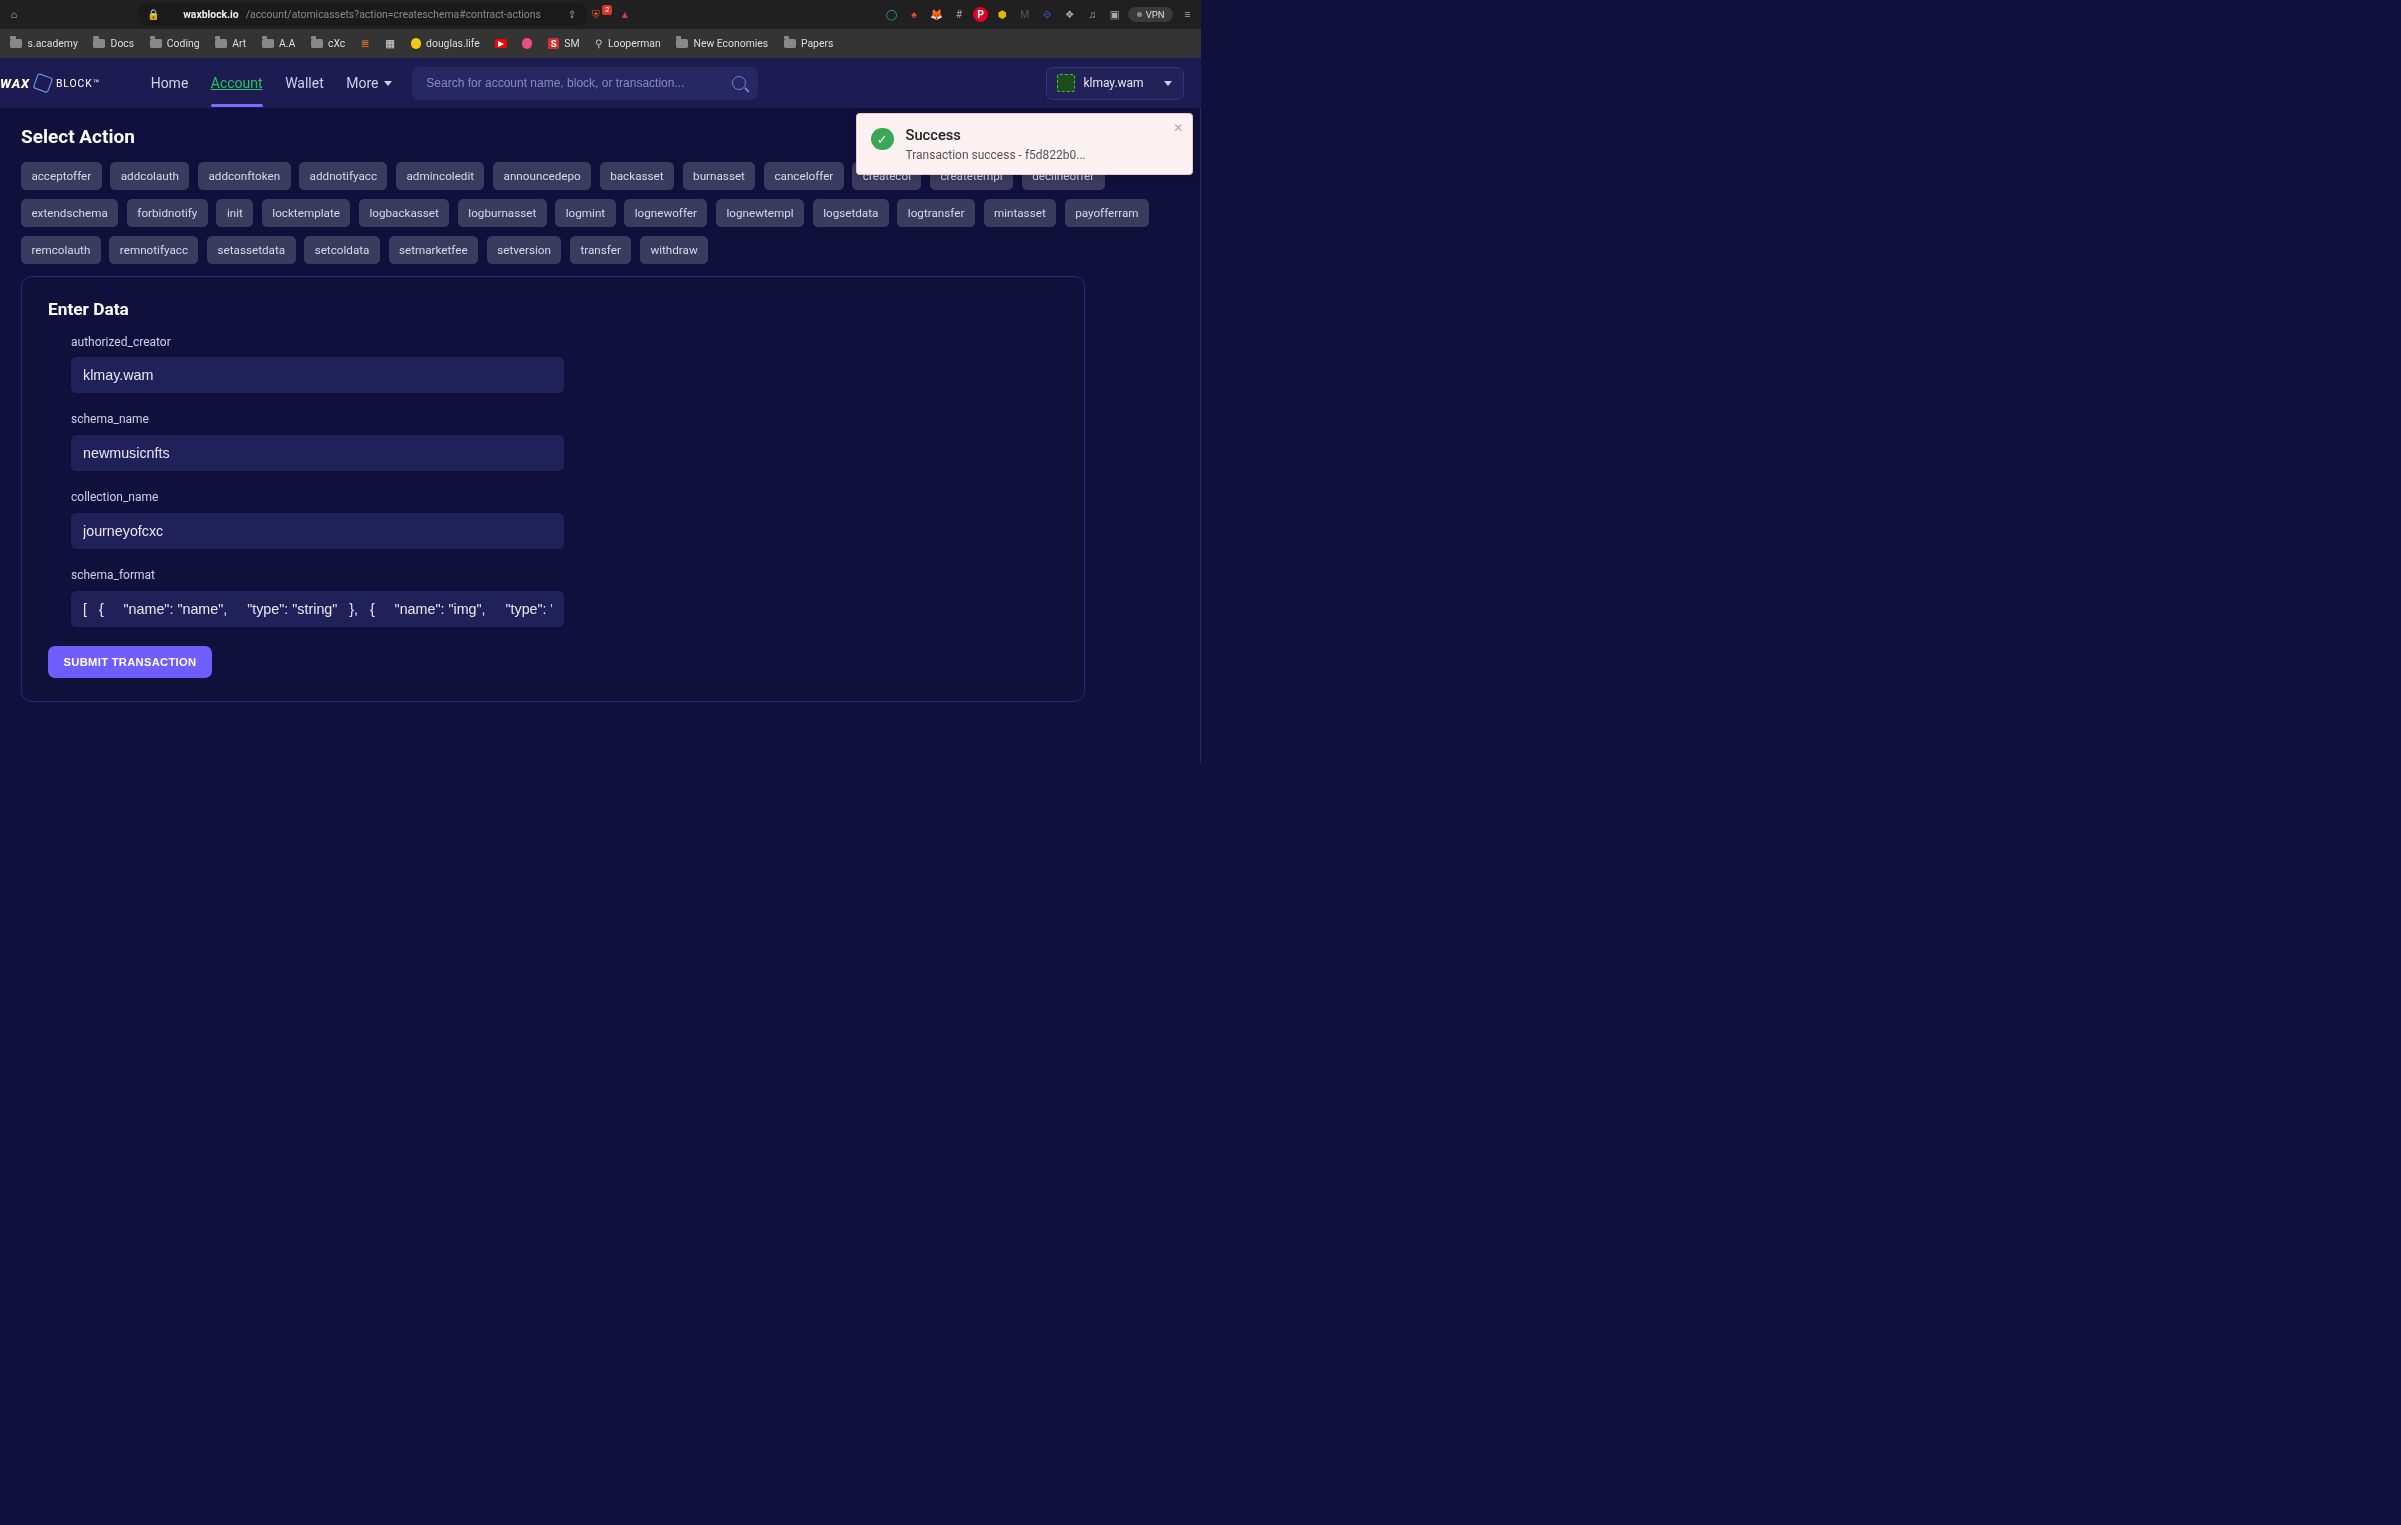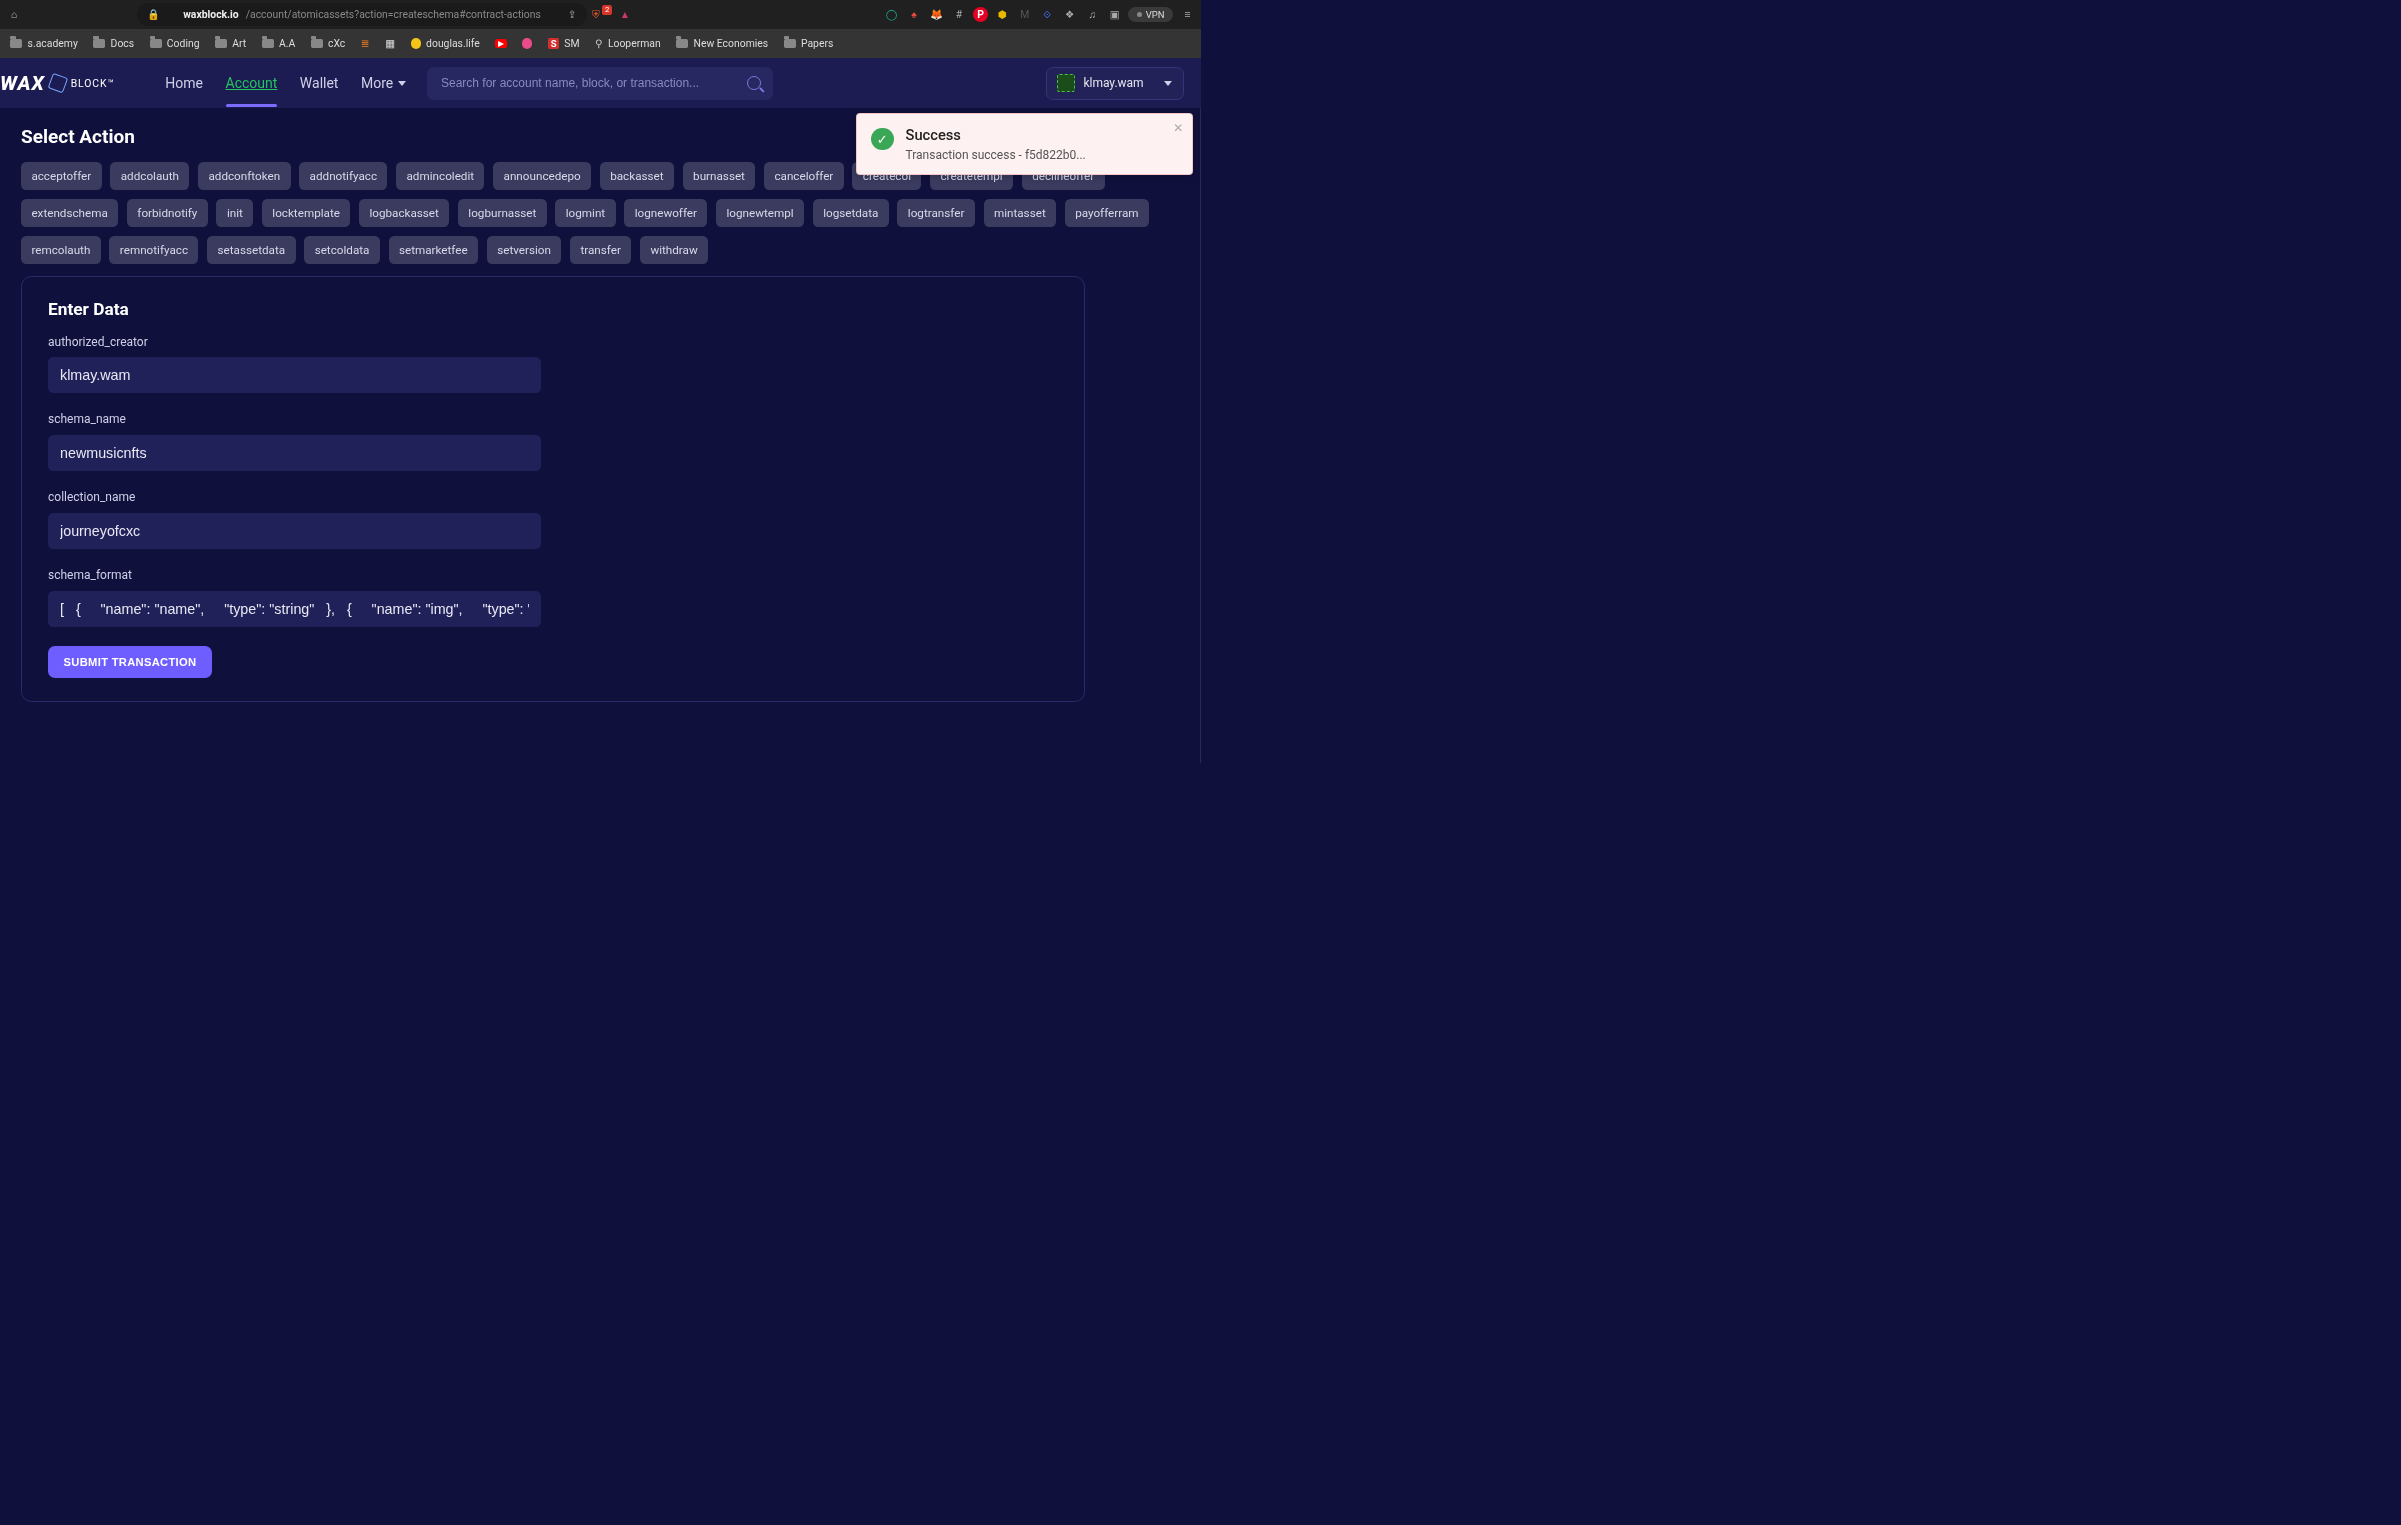--- a/index.html
+++ b/index.html
@@ -53,7 +53,7 @@
   
   .page-nav{background:var(--bg-nav);height:50px;display:flex;align-items:center;padding:0 0 0 0;gap:15.6px;}
   .logo{display:flex;align-items:center;gap:5.2px;font-weight:700;letter-spacing:0.9px;font-size:12px;color:#fff;padding-left:0;}
-  .logo .wax{font-style:italic;font-weight:800;font-size:20px;}
+  .logo .wax{font-style:italic;font-weight:800;font-size:13px;}
   .logo .cube{width:15.6px;height:15.6px;border:1.7px solid #7aa7ff;transform:rotate(20deg);border-radius:2.6px;}
   .nav-links{display:flex;gap:22.5px;margin-left:35px;}
   .nav-link{color:#cfcfe8;font-size:14px;padding:15.6px 0;cursor:pointer;position:relative;}

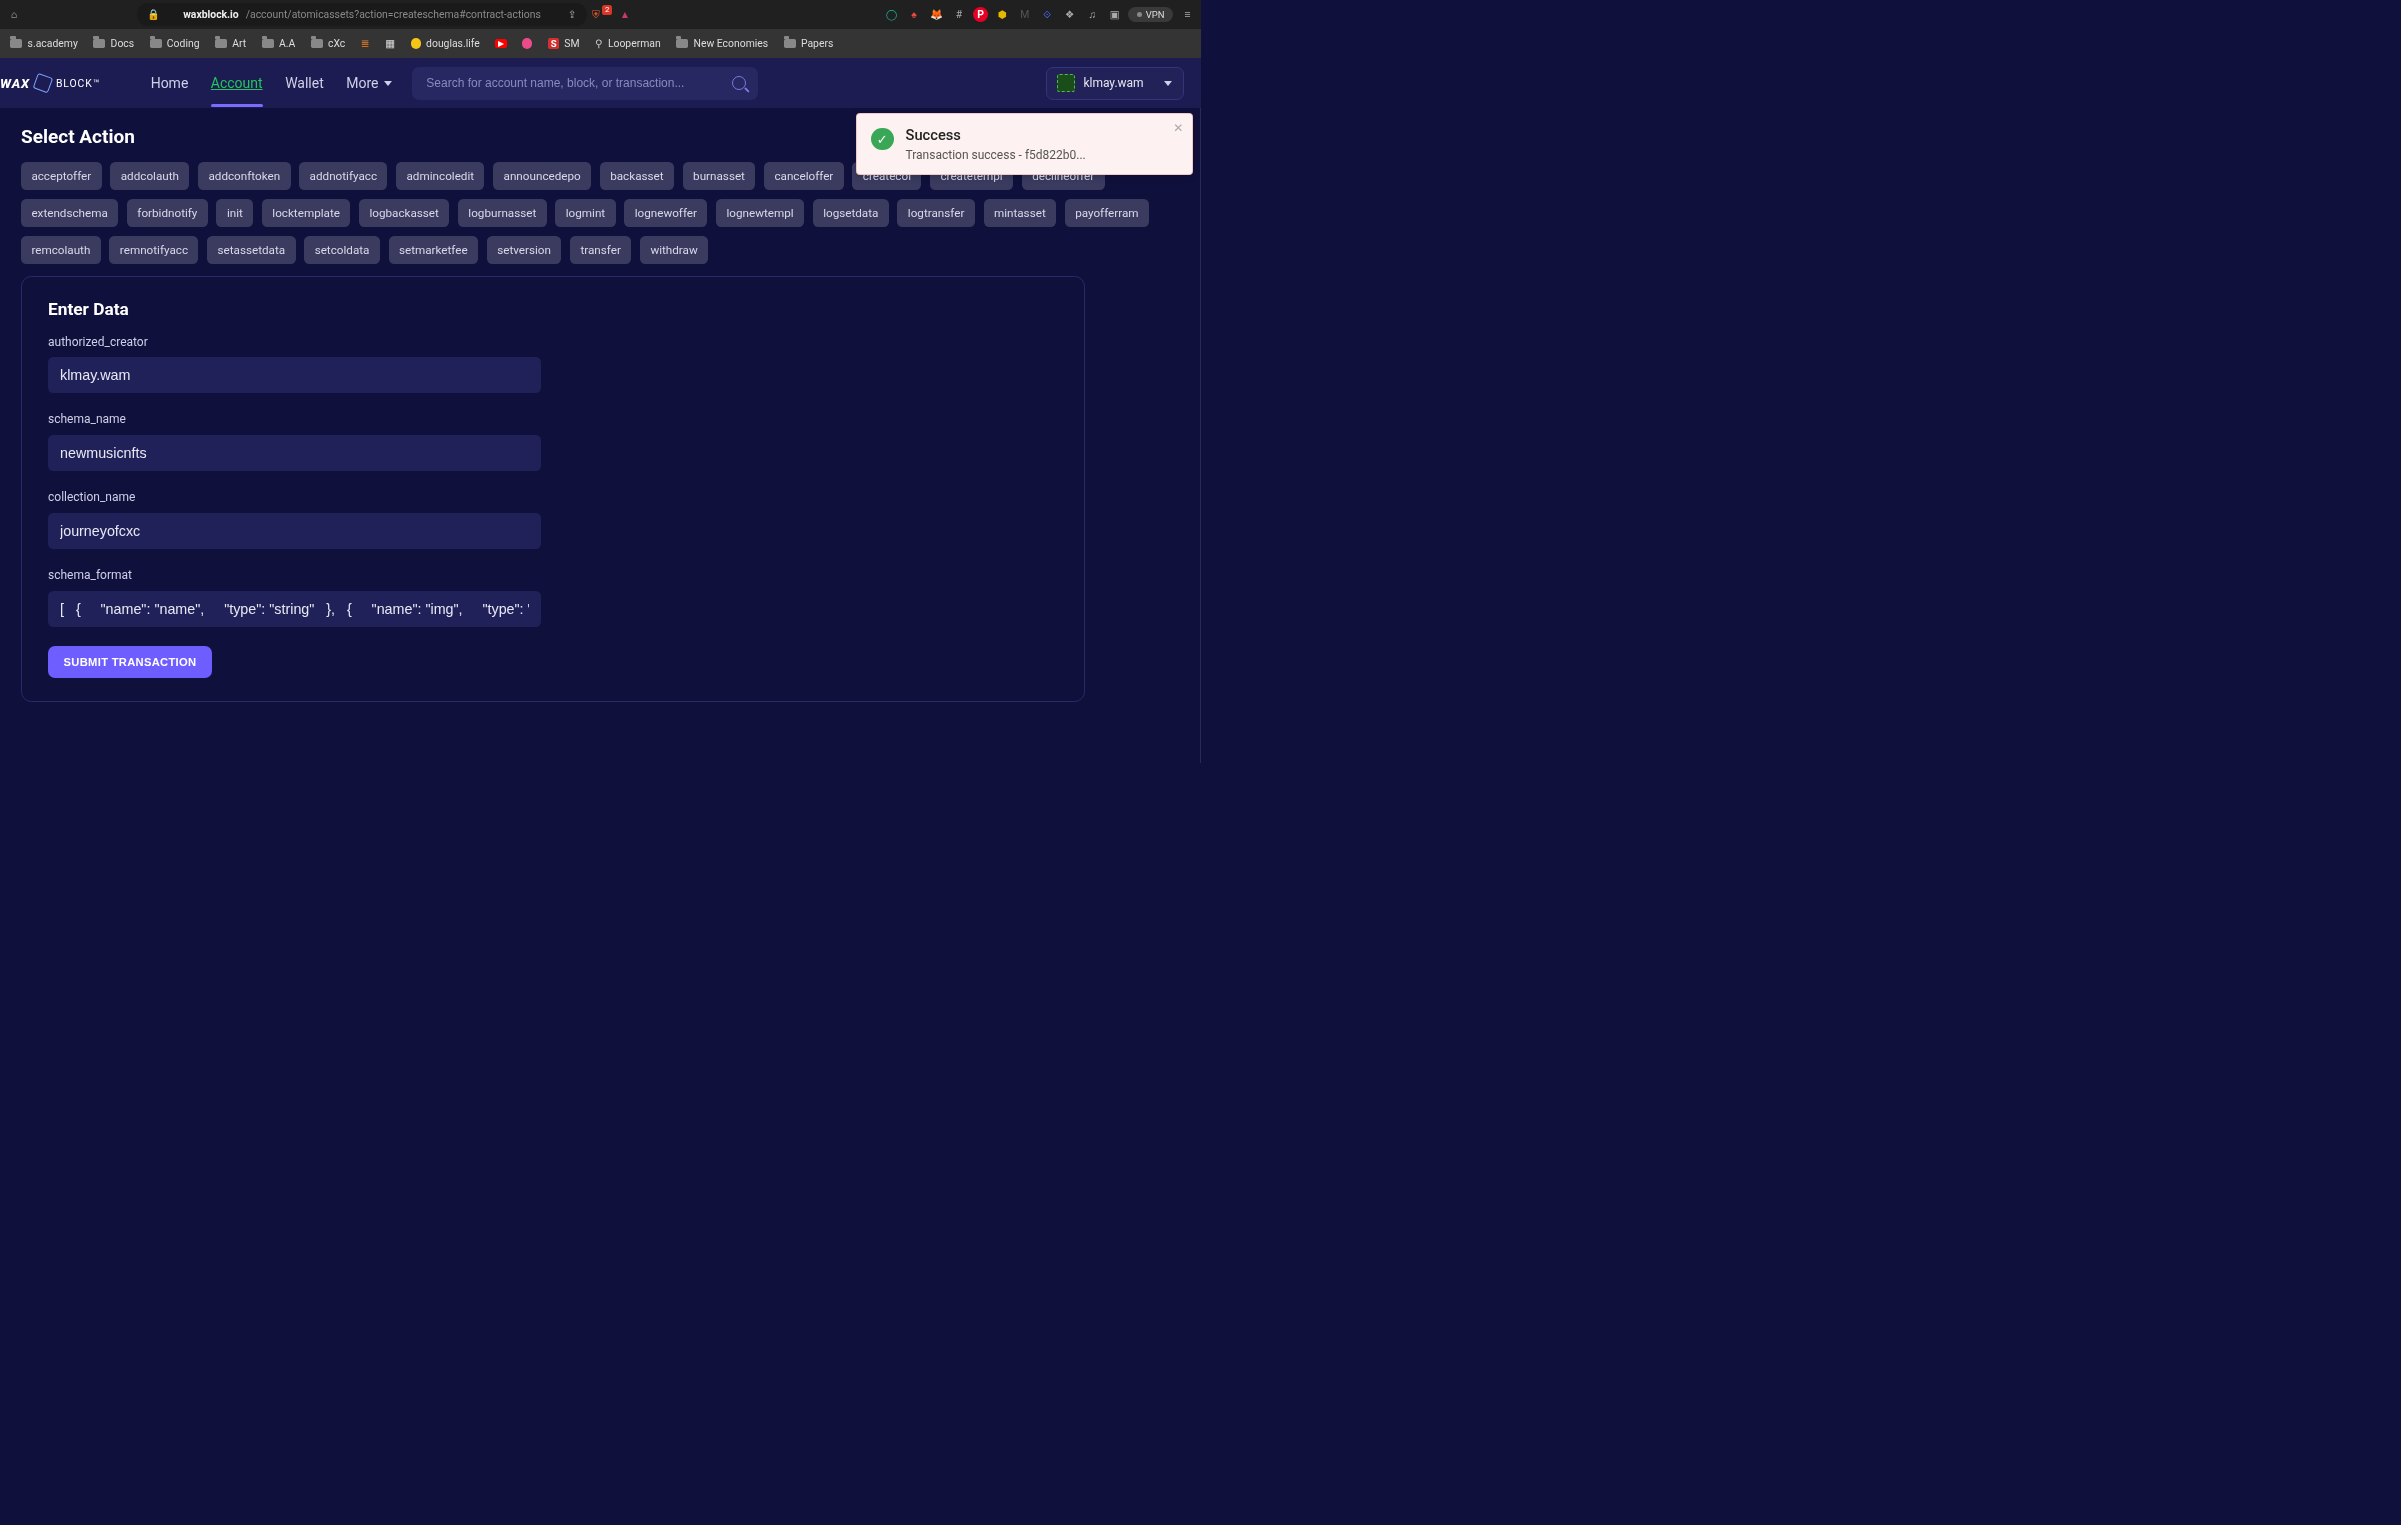--- a/index.html
+++ b/index.html
@@ -76,7 +76,7 @@
   .chip{background:var(--chip);color:var(--chip-text);border-radius:5.2px;padding:7px 10.4px;font-size:11.7px;cursor:pointer;white-space:nowrap;}
   .panel{border:0.9px solid var(--panel-border);border-radius:10.4px;padding:22.5px 26px;margin-top:8.7px;max-width:1064px;}
   h2.enter{font-size:17.3px;font-weight:700;margin:0 0 15.6px;color:#fff;}
-  .field{margin-bottom:19px;}
+  .field{margin-bottom:19px;margin-left:23px;}
   .field label{display:block;font-size:12px;color:#cfcfe8;margin-bottom:8.7px;}
   .field input{width:493px;max-width:100%;height:36px;background:var(--input-bg);border:none;border-radius:5.2px;padding:0 12px;color:#e8e8f5;font-size:14.3px;outline:none;}
   .submit{background:var(--accent2);color:#fff;border:none;border-radius:7px;padding:10.4px 15.6px;font-size:11.2px;font-weight:600;letter-spacing:0.3px;cursor:pointer;}

